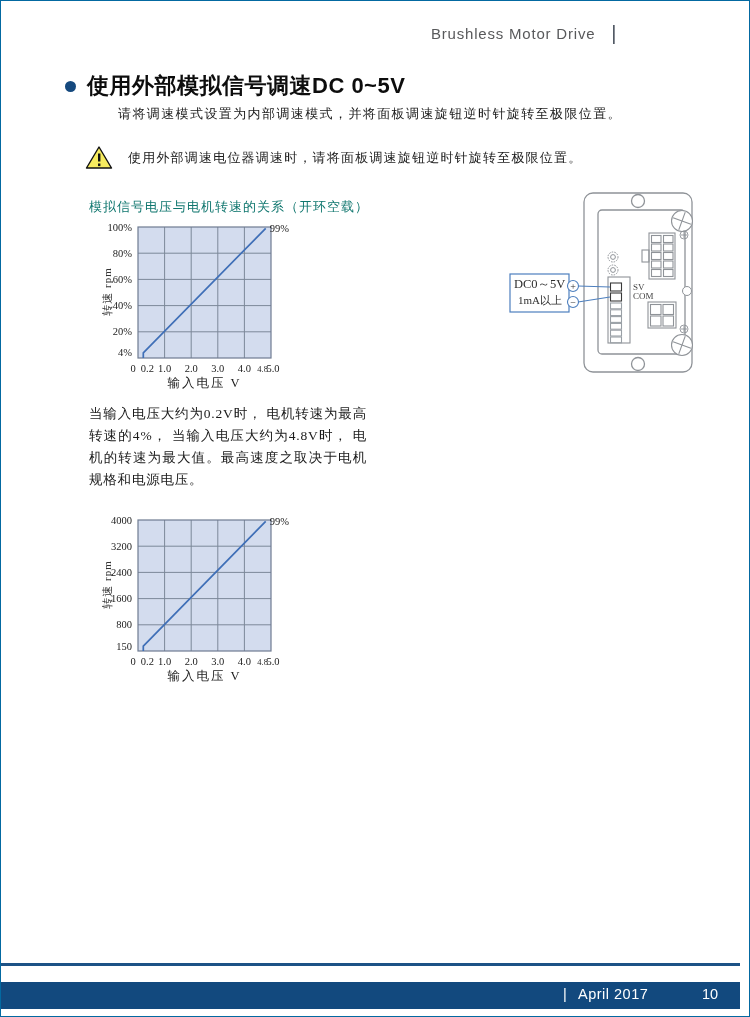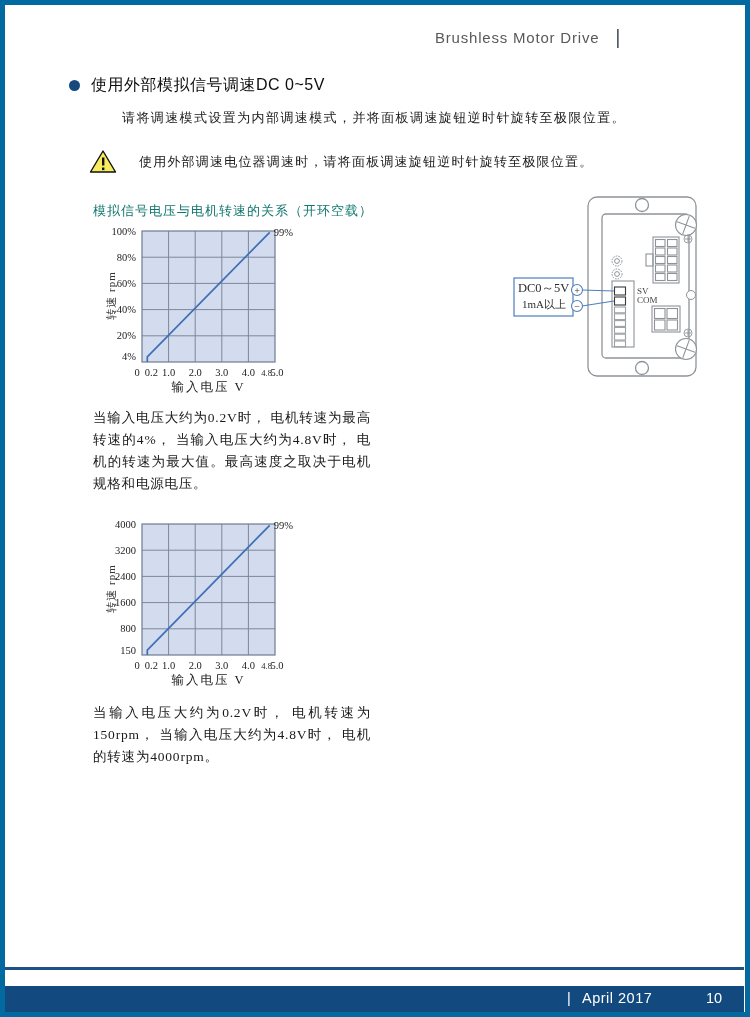--- a/index.html
+++ b/index.html
@@ -5,7 +5,7 @@
   html,body{margin:0;padding:0;background:#ffffff;}
   .page{position:relative;width:750px;height:1017px;background:#fff;overflow:hidden;
         font-family:"Liberation Serif","DejaVu Serif",serif;color:#1a1a1a;
-        border:5px solid #0369a1;box-sizing:border-box;}
+        border:1px solid #0369a1;box-sizing:border-box;}
 
   
   .header{position:absolute;top:21px;left:430px;display:flex;align-items:center;

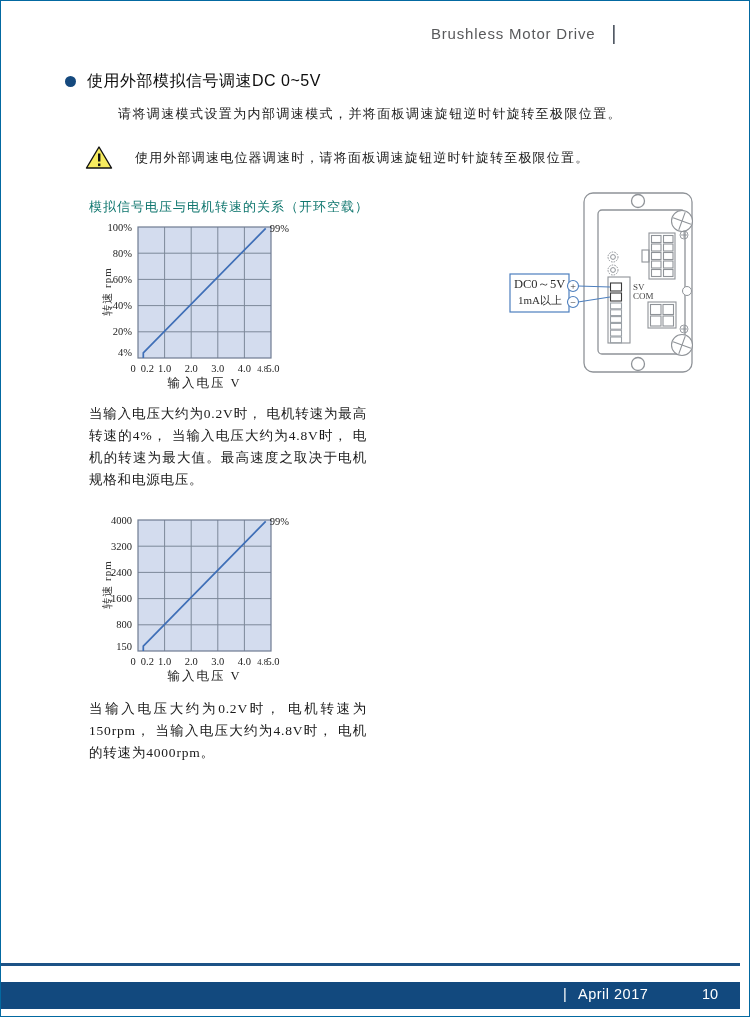--- a/index.html
+++ b/index.html
@@ -16,8 +16,8 @@
   
   .section-heading{position:absolute;top:70px;left:64px;display:flex;align-items:center;gap:11px;}
   .bullet{width:11px;height:11px;border-radius:50%;background:#15497e;flex:0 0 auto;}
-  .heading-text{font-family:"Liberation Sans","DejaVu Sans",sans-serif;font-weight:normal;
-                font-size:16px;color:#0d0d0d;letter-spacing:0.5px;}
+  .heading-text{font-family:"Liberation Sans","DejaVu Sans",sans-serif;font-weight:bold;
+                font-size:22px;color:#0d0d0d;letter-spacing:0.5px;}
 
   .intro{position:absolute;top:104px;left:97px;font-size:13px;letter-spacing:1.4px;margin-left:20px;}
 

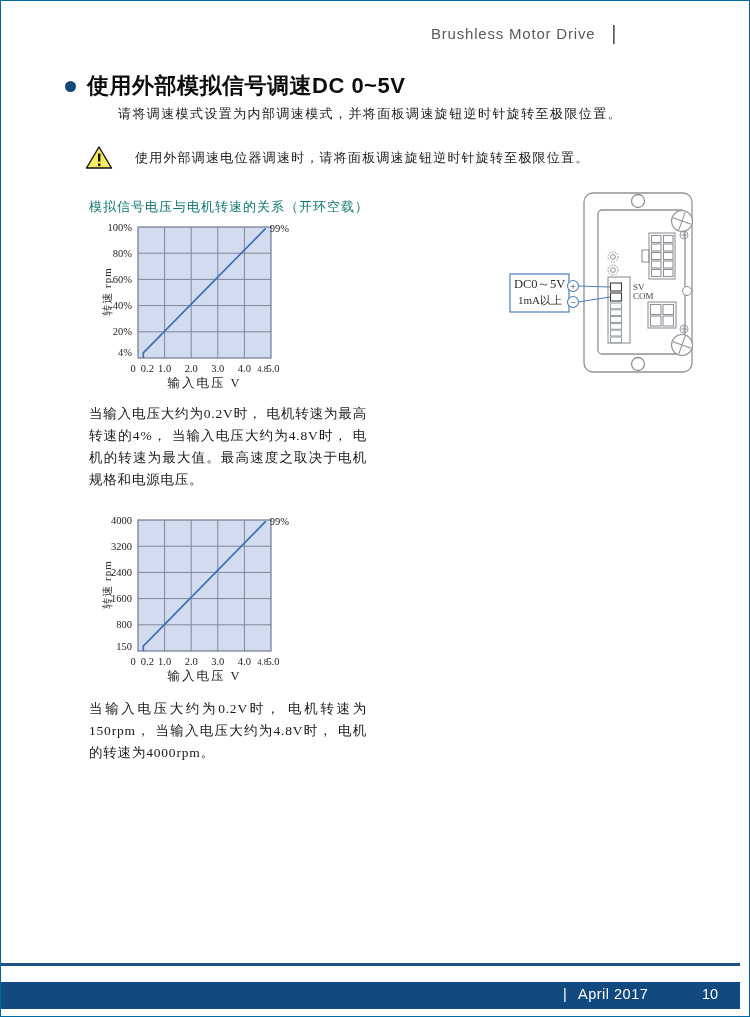--- a/index.html
+++ b/index.html
@@ -22,7 +22,7 @@
   .intro{position:absolute;top:104px;left:97px;font-size:13px;letter-spacing:1.4px;margin-left:20px;}
 
   
-  .warning{position:absolute;top:144px;left:84px;display:flex;align-items:center;gap:22px;}
+  .warning{position:absolute;top:144px;left:84px;display:flex;align-items:center;gap:15px;}
   .warning-text{font-size:13px;letter-spacing:1.2px;}
 
   

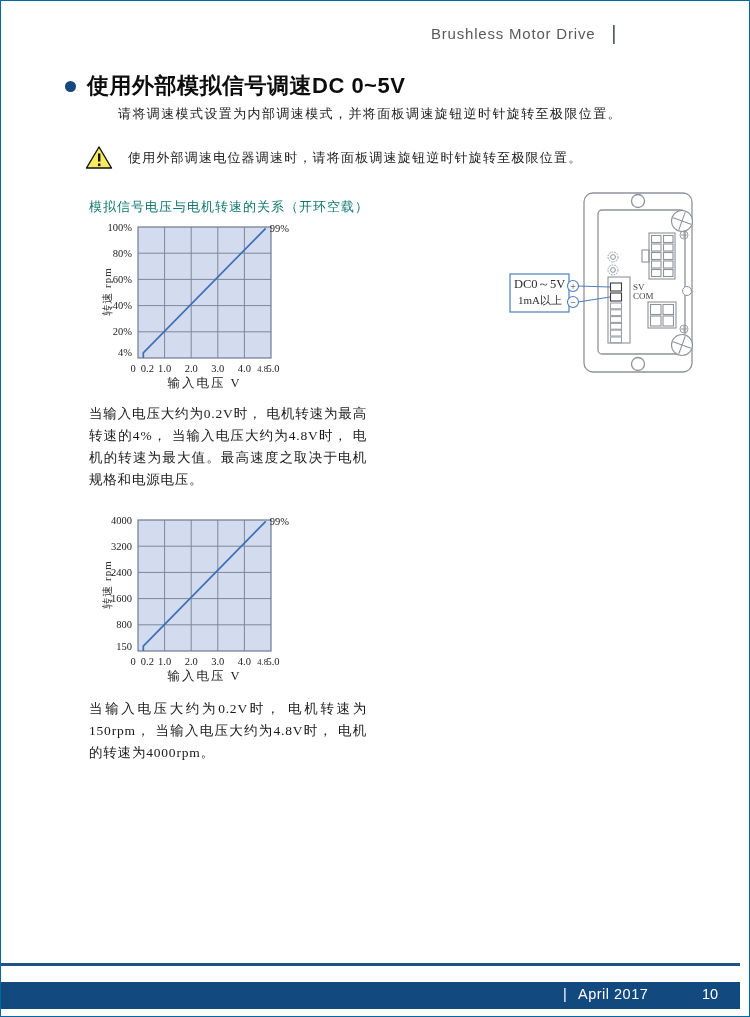--- a/index.html
+++ b/index.html
@@ -151,7 +151,6 @@
     <div class="chart-xlabel">输入电压  V</div>
   </div>
 
-  <div class="desc" id="desc-closedloop">当输入电压大约为0.2V时， 电机转速为150rpm， 当输入电压大约为4.8V时， 电机的转速为4000rpm。</div>
 
   <svg class="device-svg" width="200" height="205" viewBox="0 0 200 205">
 

